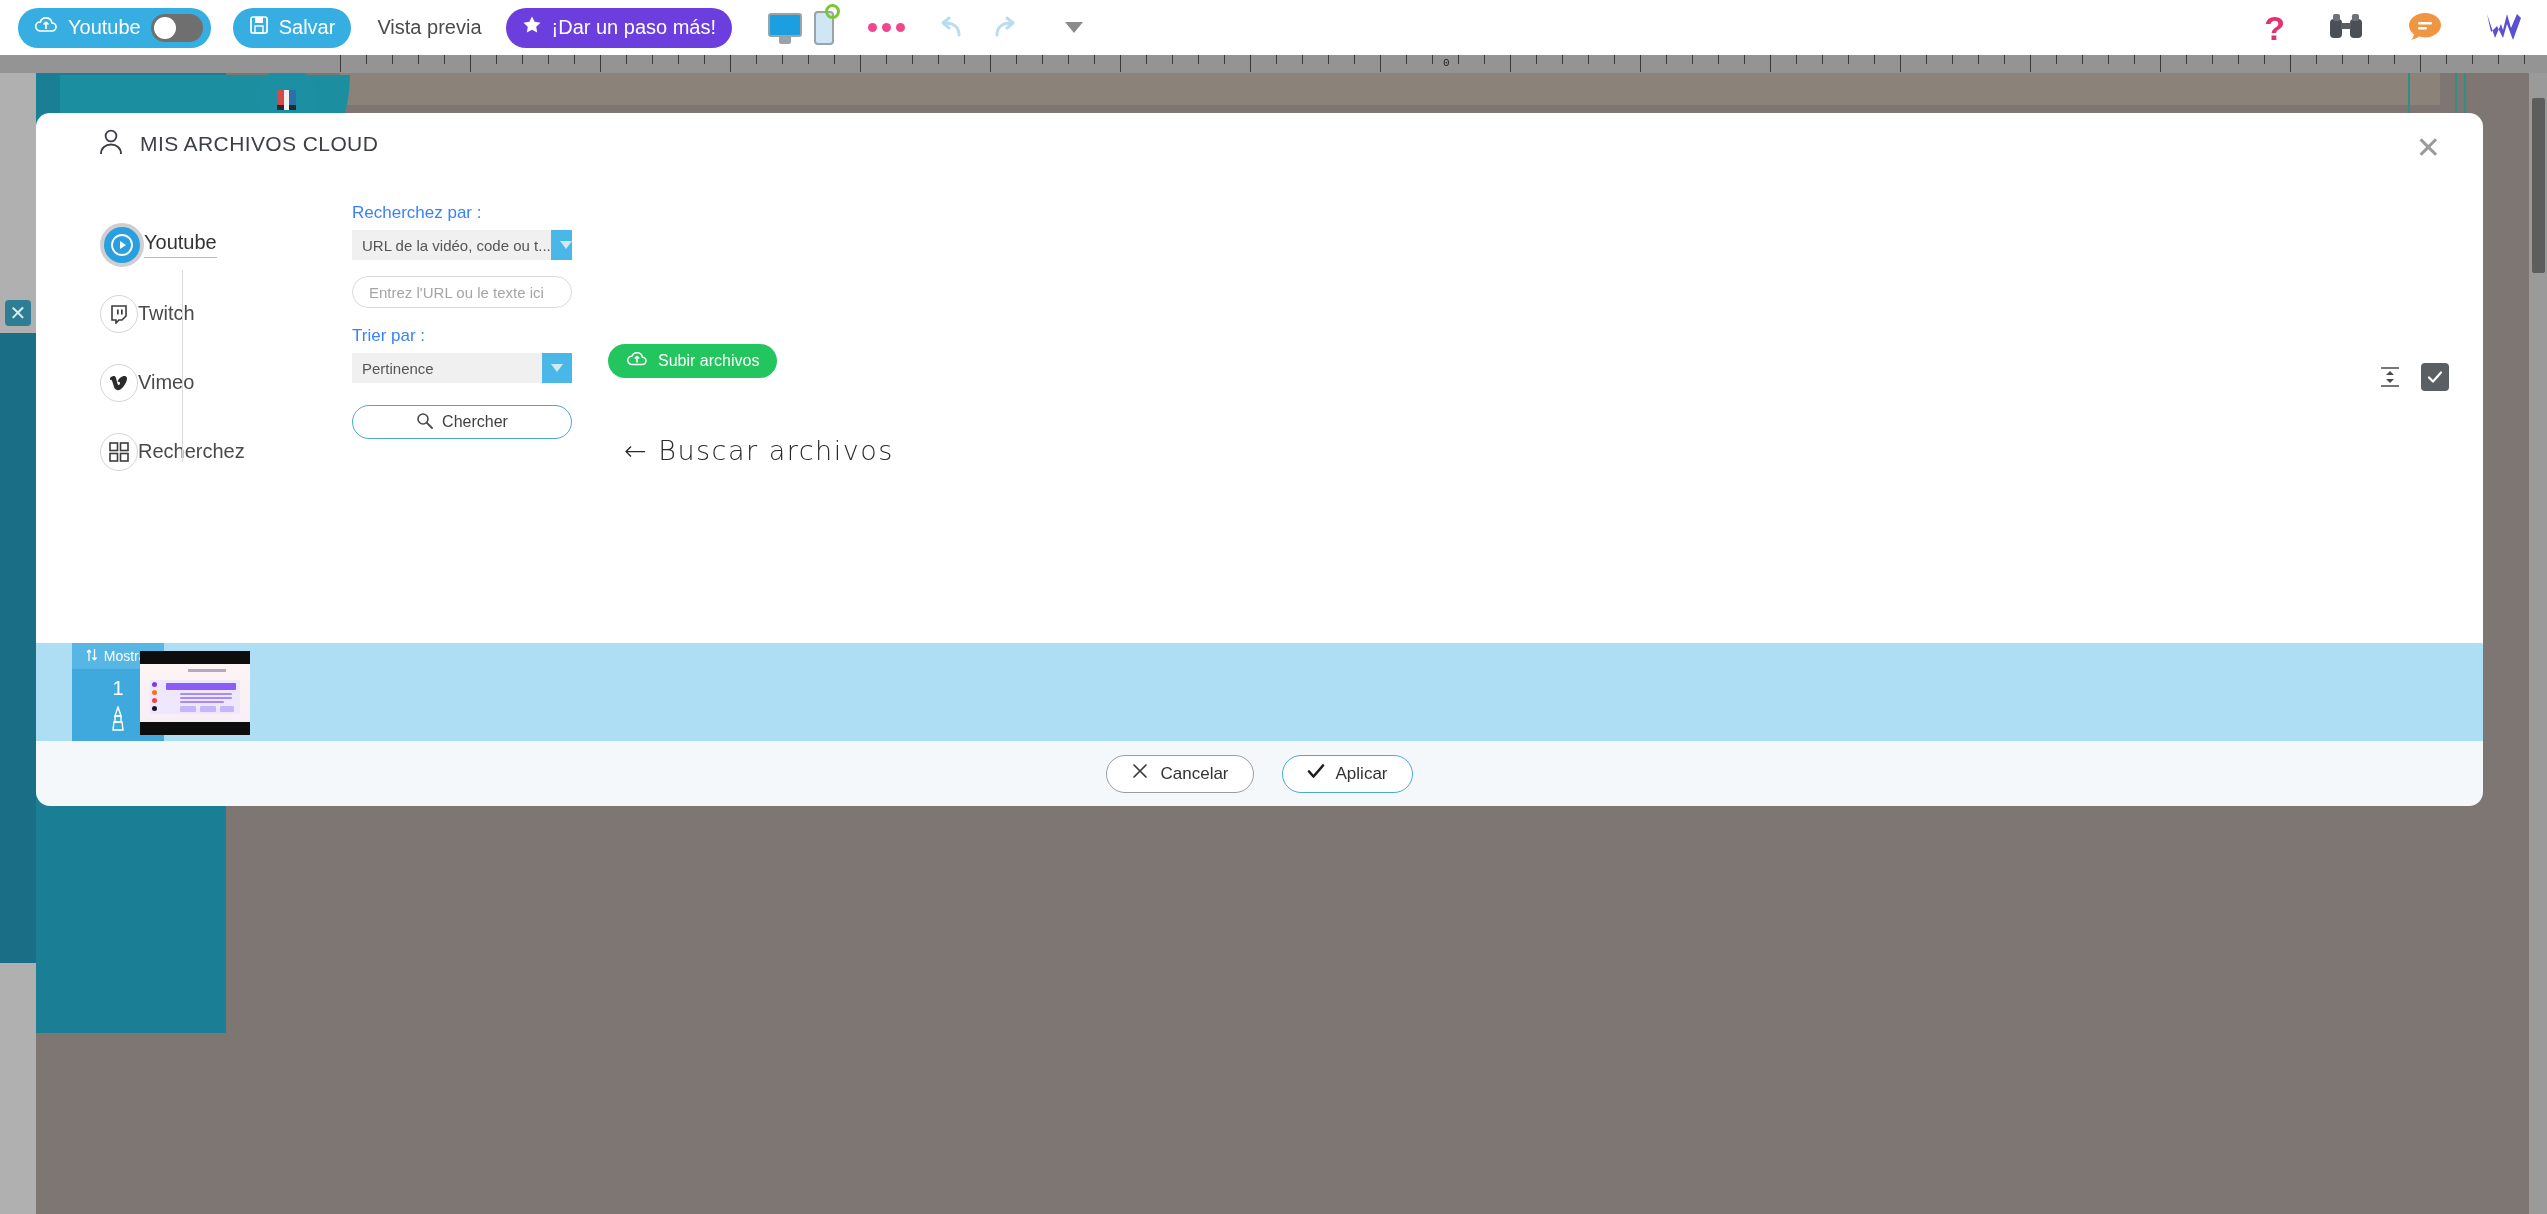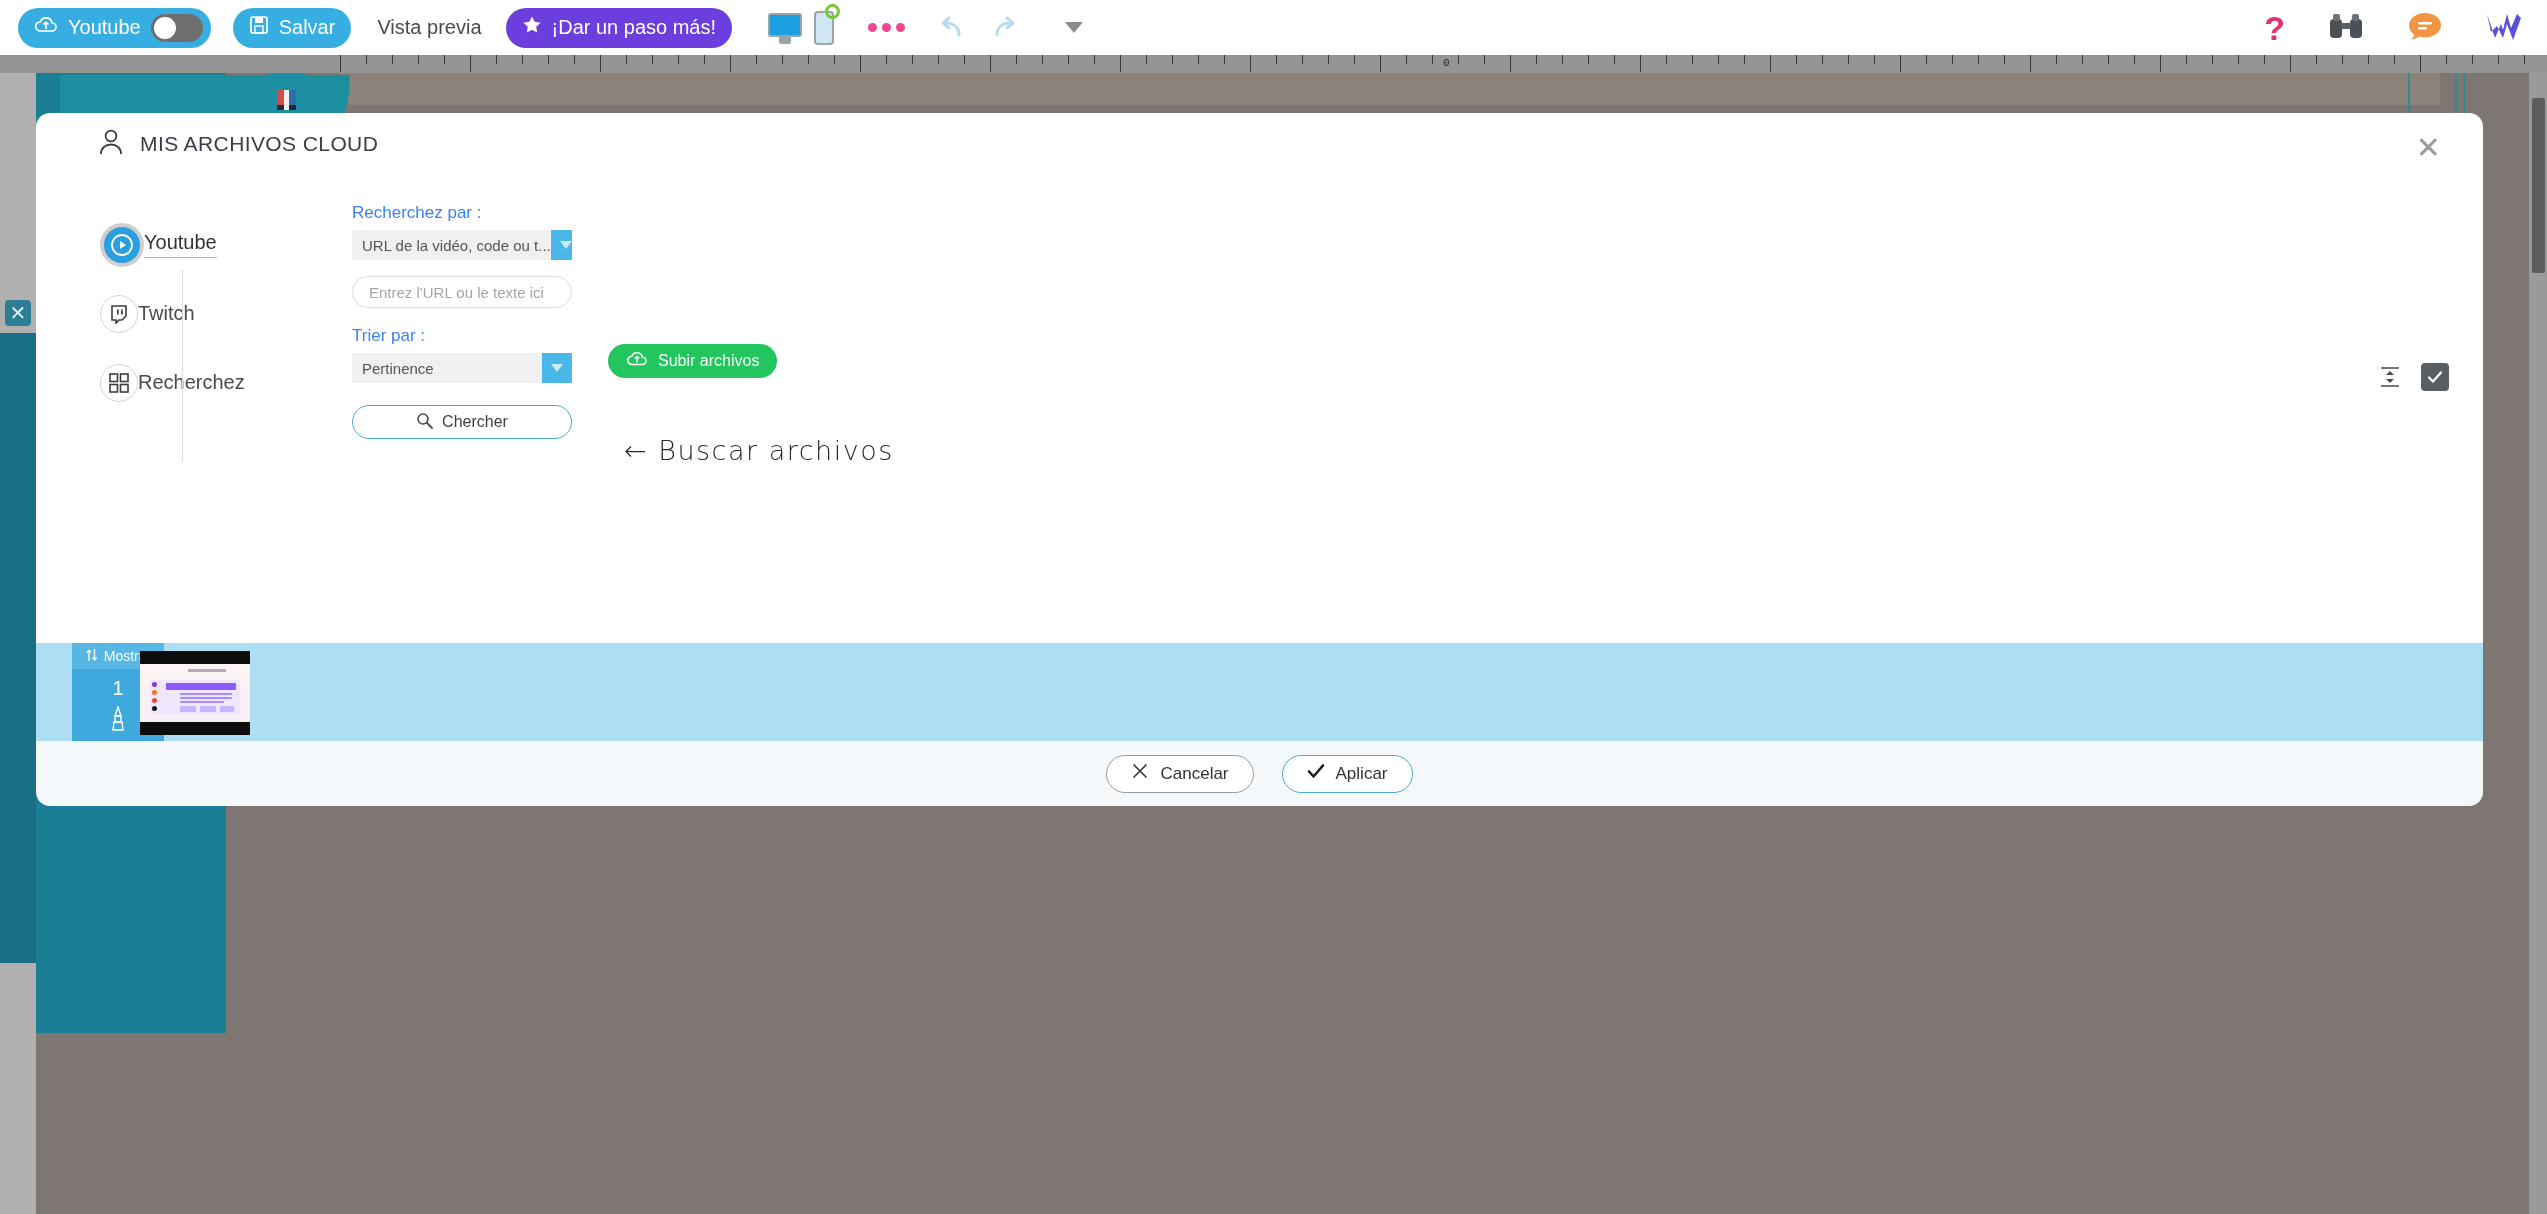--- a/index.html
+++ b/index.html
@@ -581,6 +581,14 @@
         <span class="src-label">Twitch</span>
       </div>
 
+      <div class="source-row">
+        <span class="src-circle">
+          <svg width="22" height="20" viewBox="0 0 22 20">
+            <path d="M2 5c2-2 5-3 6 0 .8 2.4 1.5 9 3.5 6.5C13 9.5 11 8 9.5 9c1-4 6-7 8.5-5.5 2.3 1.4.5 6-2.5 10-3 4-7 5-9 1.5C5.2 12 4.5 8 3.5 7 3 6.5 2.4 6.6 2 7z" fill="#2b2b2b"></path>
+          </svg>
+        </span>
+        <span class="src-label">Vimeo</span>
+      </div>
 
       <div class="source-row">
         <span class="src-circle">

